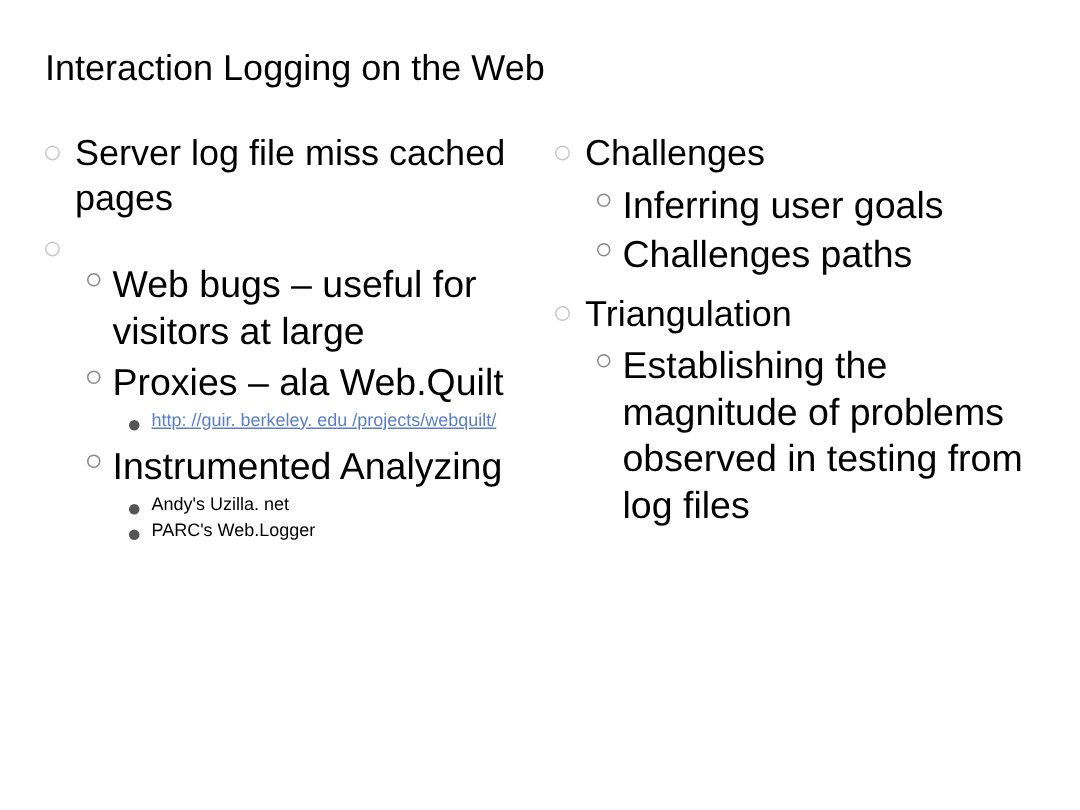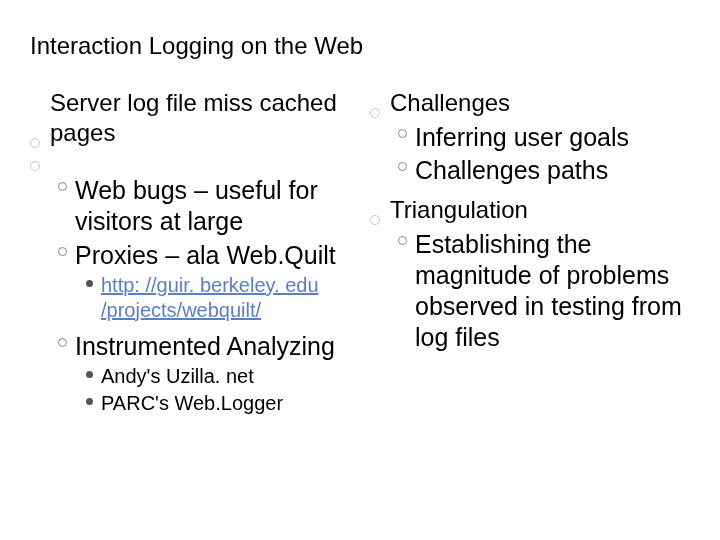--- a/index.html
+++ b/index.html
@@ -25,7 +25,7 @@
   }
   .bullet-row {
     display: flex;
-    align-items: flex-end;
+    align-items: flex-start;
     margin-bottom: 4px;
   }
   .dot-l1 {

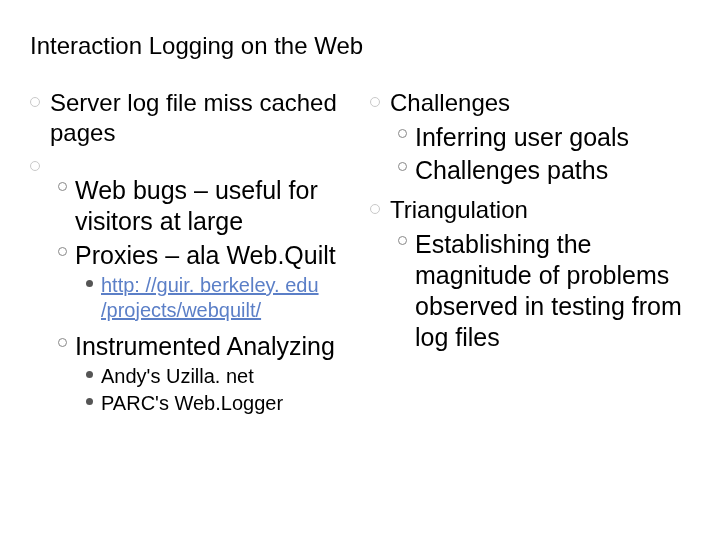--- a/index.html
+++ b/index.html
@@ -75,7 +75,7 @@
     margin-right: 8px;
   }
   .txt-l3 {
-    font-size: 20px;
+    font-size: 12px;
     line-height: 1.25;
   }
   .link {

